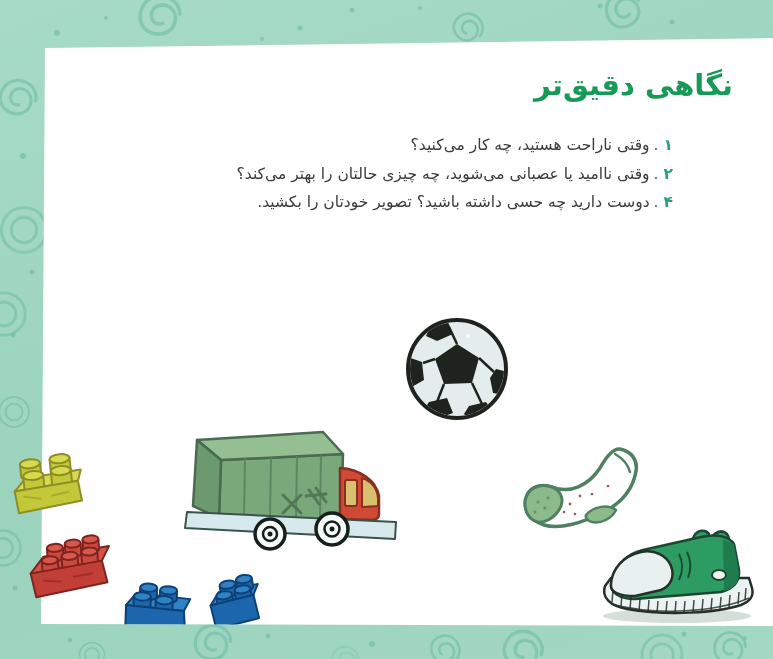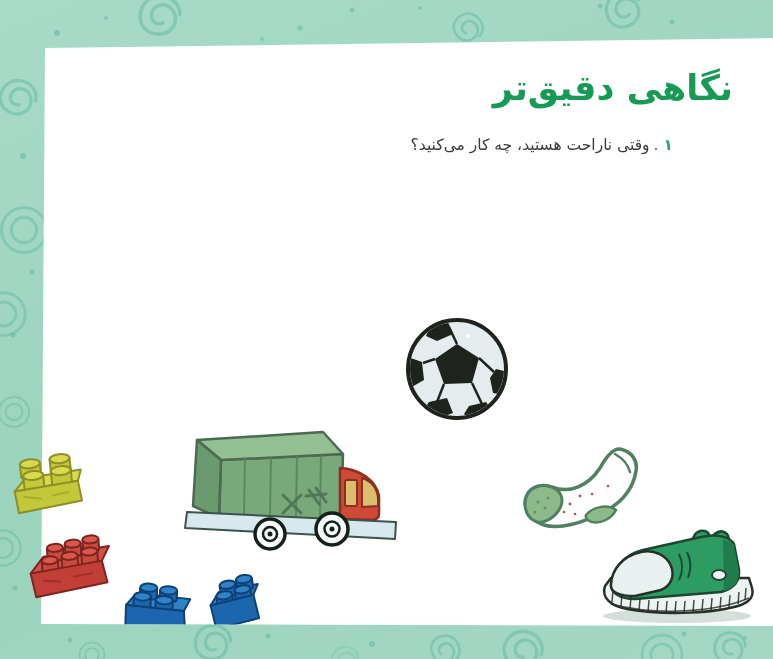--- a/index.html
+++ b/index.html
@@ -16,7 +16,7 @@
   }
   .page-title{
     position:absolute;top:68px;right:40px;direction:rtl;
-    color:#169a56;font-size:35px;font-weight:700;letter-spacing:0;
+    color:#169a56;font-size:29px;font-weight:700;letter-spacing:0;
   }
   .question-list{
     position:absolute;top:131px;right:100px;direction:rtl;text-align:right;

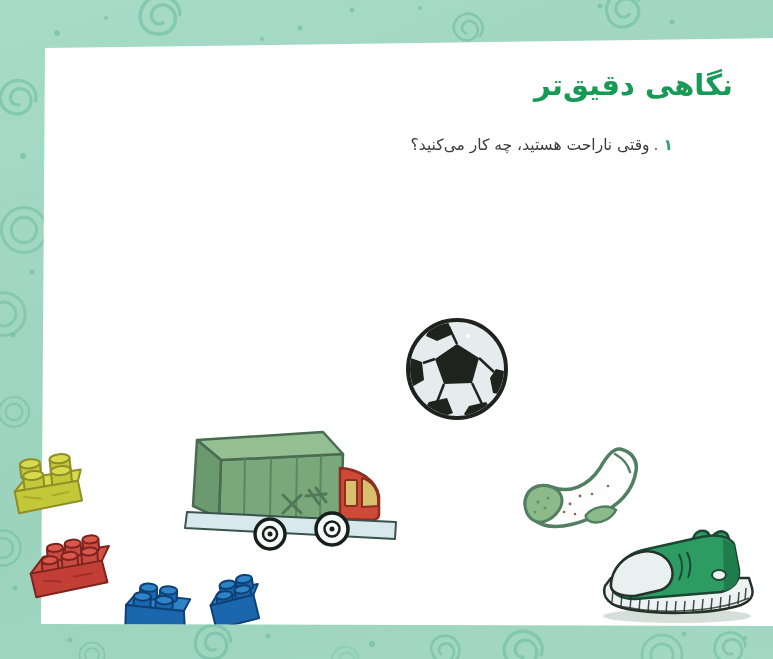--- a/index.html
+++ b/index.html
@@ -93,6 +93,9 @@
       <div class="q-row">
         <span class="q-num">۱</span><span class="q-sep">.</span><span>وقتی ناراحت هستید، چه کار می‌کنید؟</span>
       </div>
+      <div class="q-row">
+        <span class="q-num">۲</span><span class="q-sep">.</span><span>وقتی ناامید یا عصبانی می‌شوید، چه چیزی حالتان را بهتر می‌کند؟</span>
+      </div>
     </div>
 
     <svg class="illu illu-ball" width="106" height="110" viewBox="0 0 106 110">

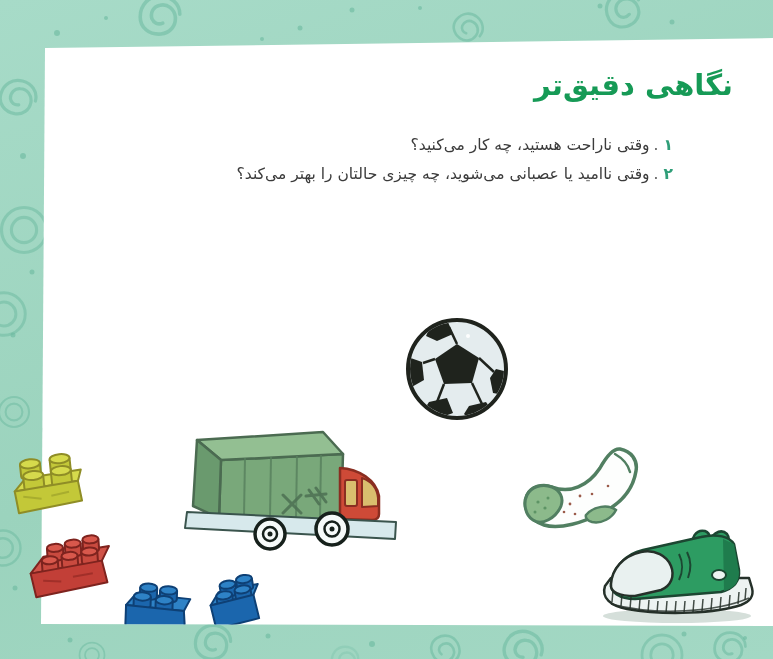--- a/index.html
+++ b/index.html
@@ -96,6 +96,9 @@
       <div class="q-row">
         <span class="q-num">۲</span><span class="q-sep">.</span><span>وقتی ناامید یا عصبانی می‌شوید، چه چیزی حالتان را بهتر می‌کند؟</span>
       </div>
+      <div class="q-row">
+        <span class="q-num">۴</span><span class="q-sep">.</span><span>دوست دارید چه حسی داشته باشید؟ تصویر خودتان را بکشید.</span>
+      </div>
     </div>
 
     <svg class="illu illu-ball" width="106" height="110" viewBox="0 0 106 110">

